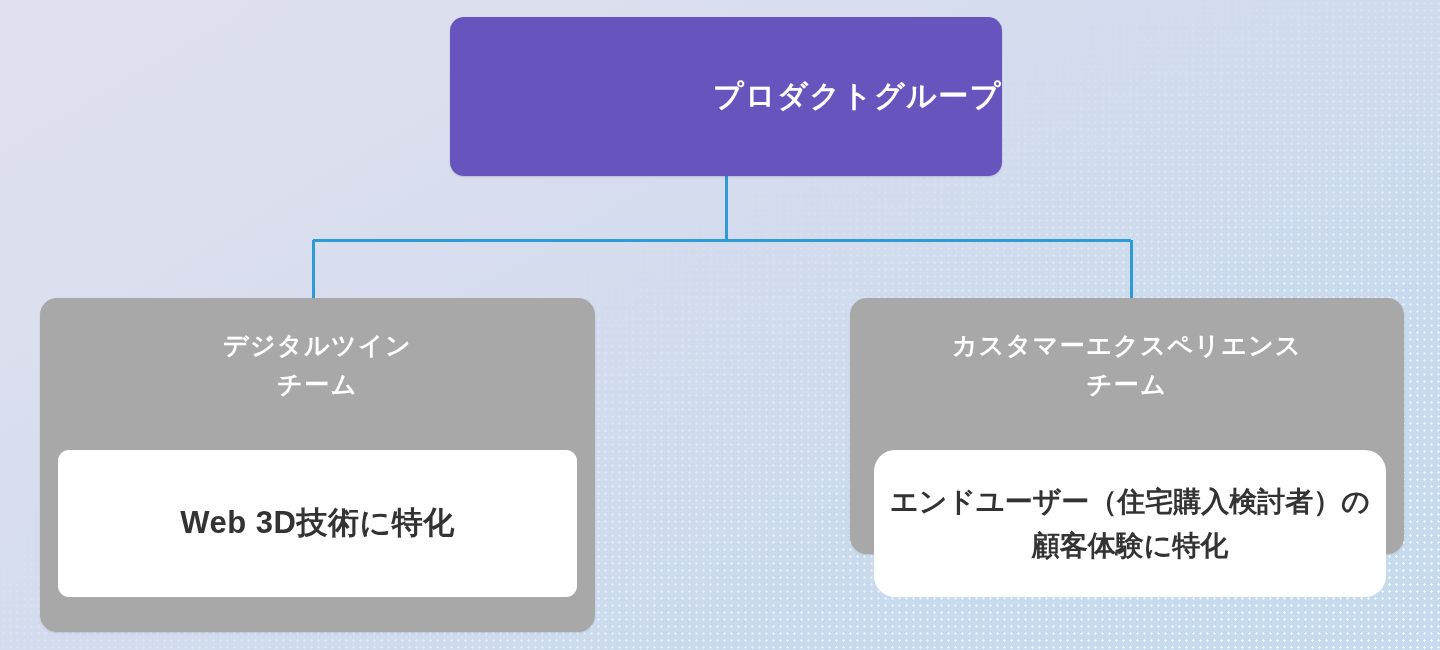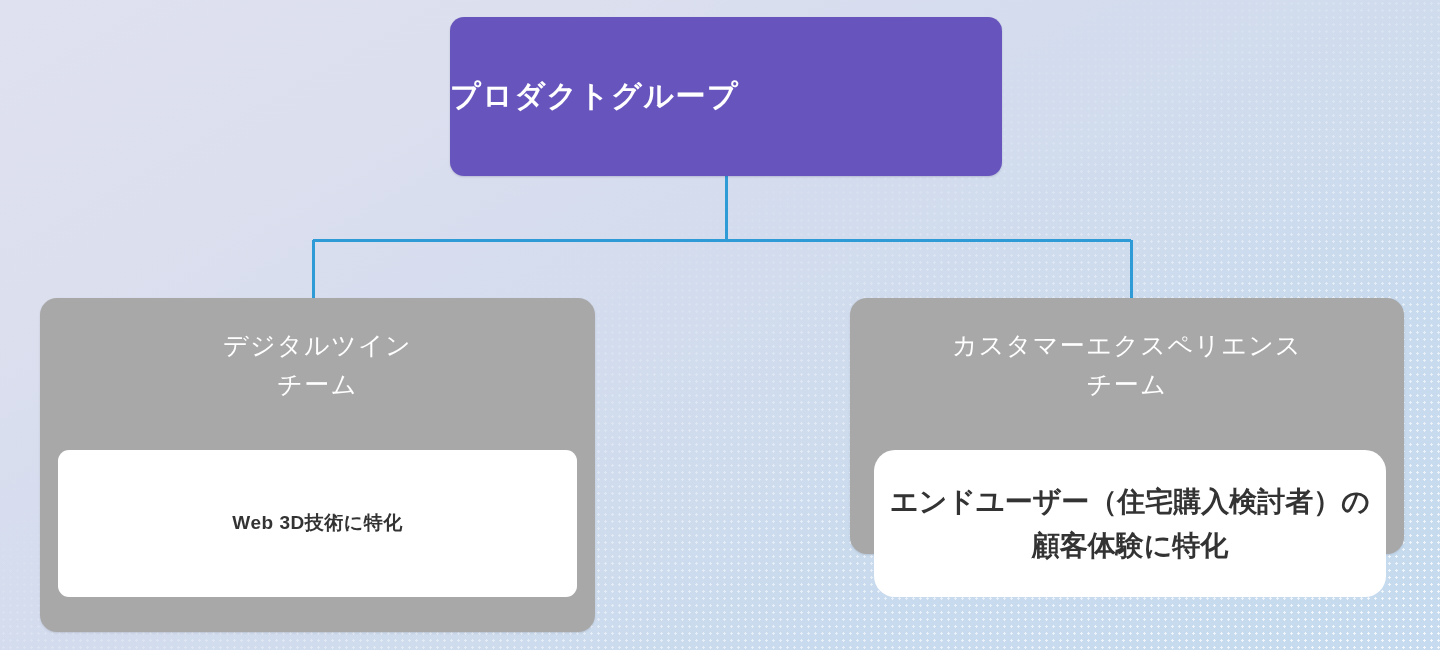--- a/index.html
+++ b/index.html
@@ -67,7 +67,7 @@
     border-radius: 14px;
     display: flex;
     align-items: center;
-    justify-content: flex-start;
+    justify-content: flex-end;
     box-shadow: 0 1px 2px rgba(40,30,90,0.18);
   }
   #root-node .node-title {

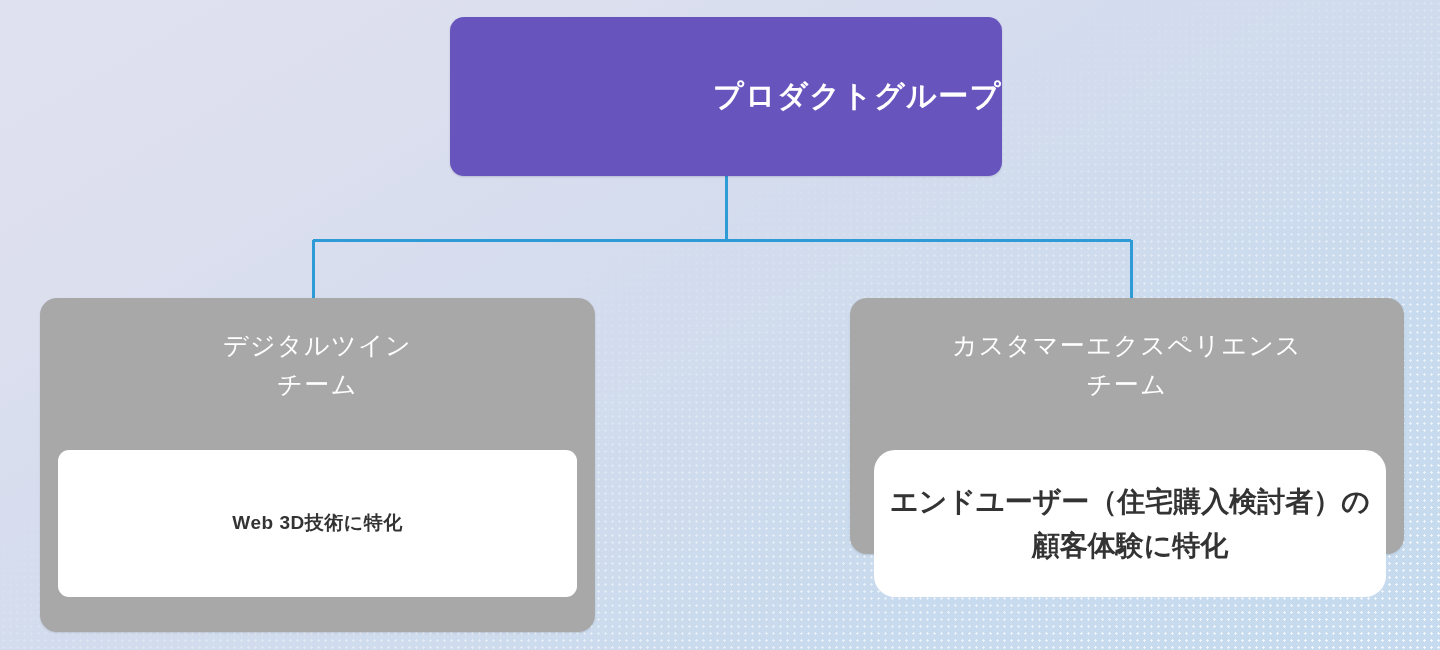--- a/index.html
+++ b/index.html
@@ -103,7 +103,7 @@
   .child-node .node-title {
     color: #ffffff;
     font-size: 25px;
-    font-weight: normal;
+    font-weight: bold;
     letter-spacing: 1.4px;
     text-align: center;
     line-height: 1.55;

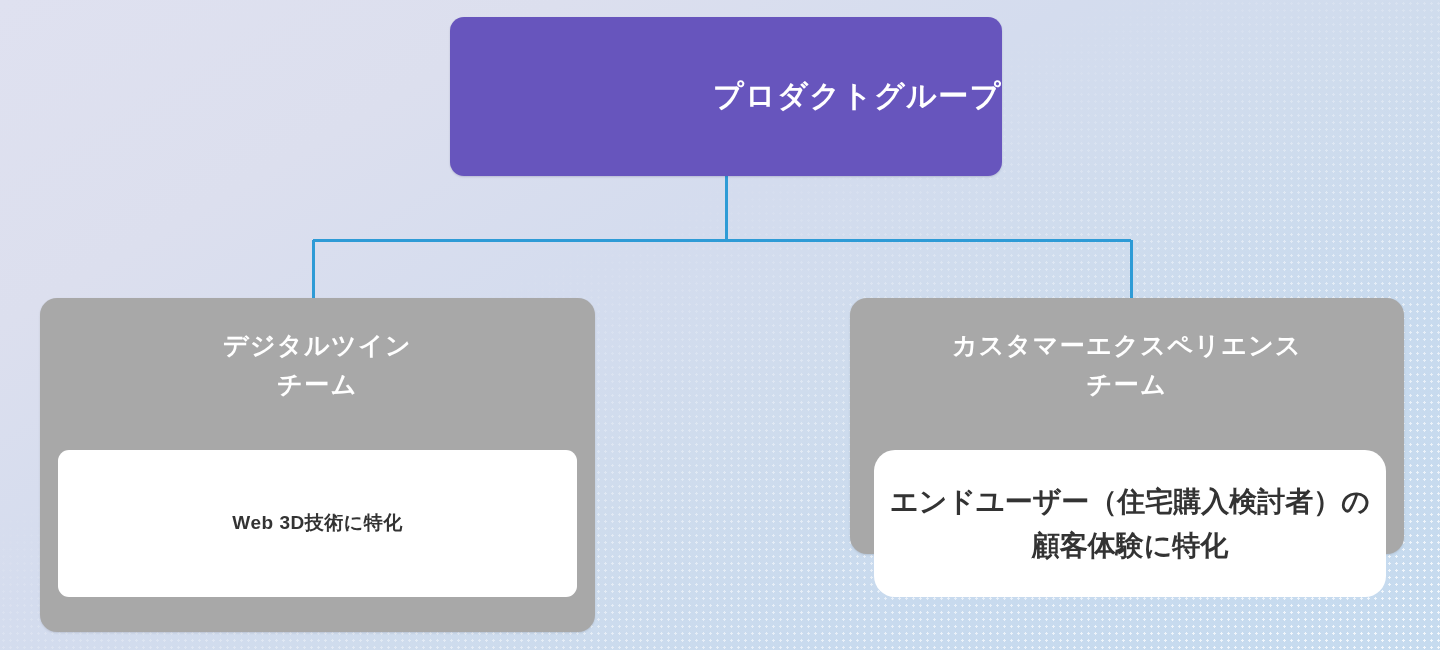--- a/index.html
+++ b/index.html
@@ -136,7 +136,7 @@
   }
   .inner-card .card-text {
     color: #333333;
-    font-size: 19px;
+    font-size: 31px;
     font-weight: bold;
     text-align: center;
     line-height: 1.5;

